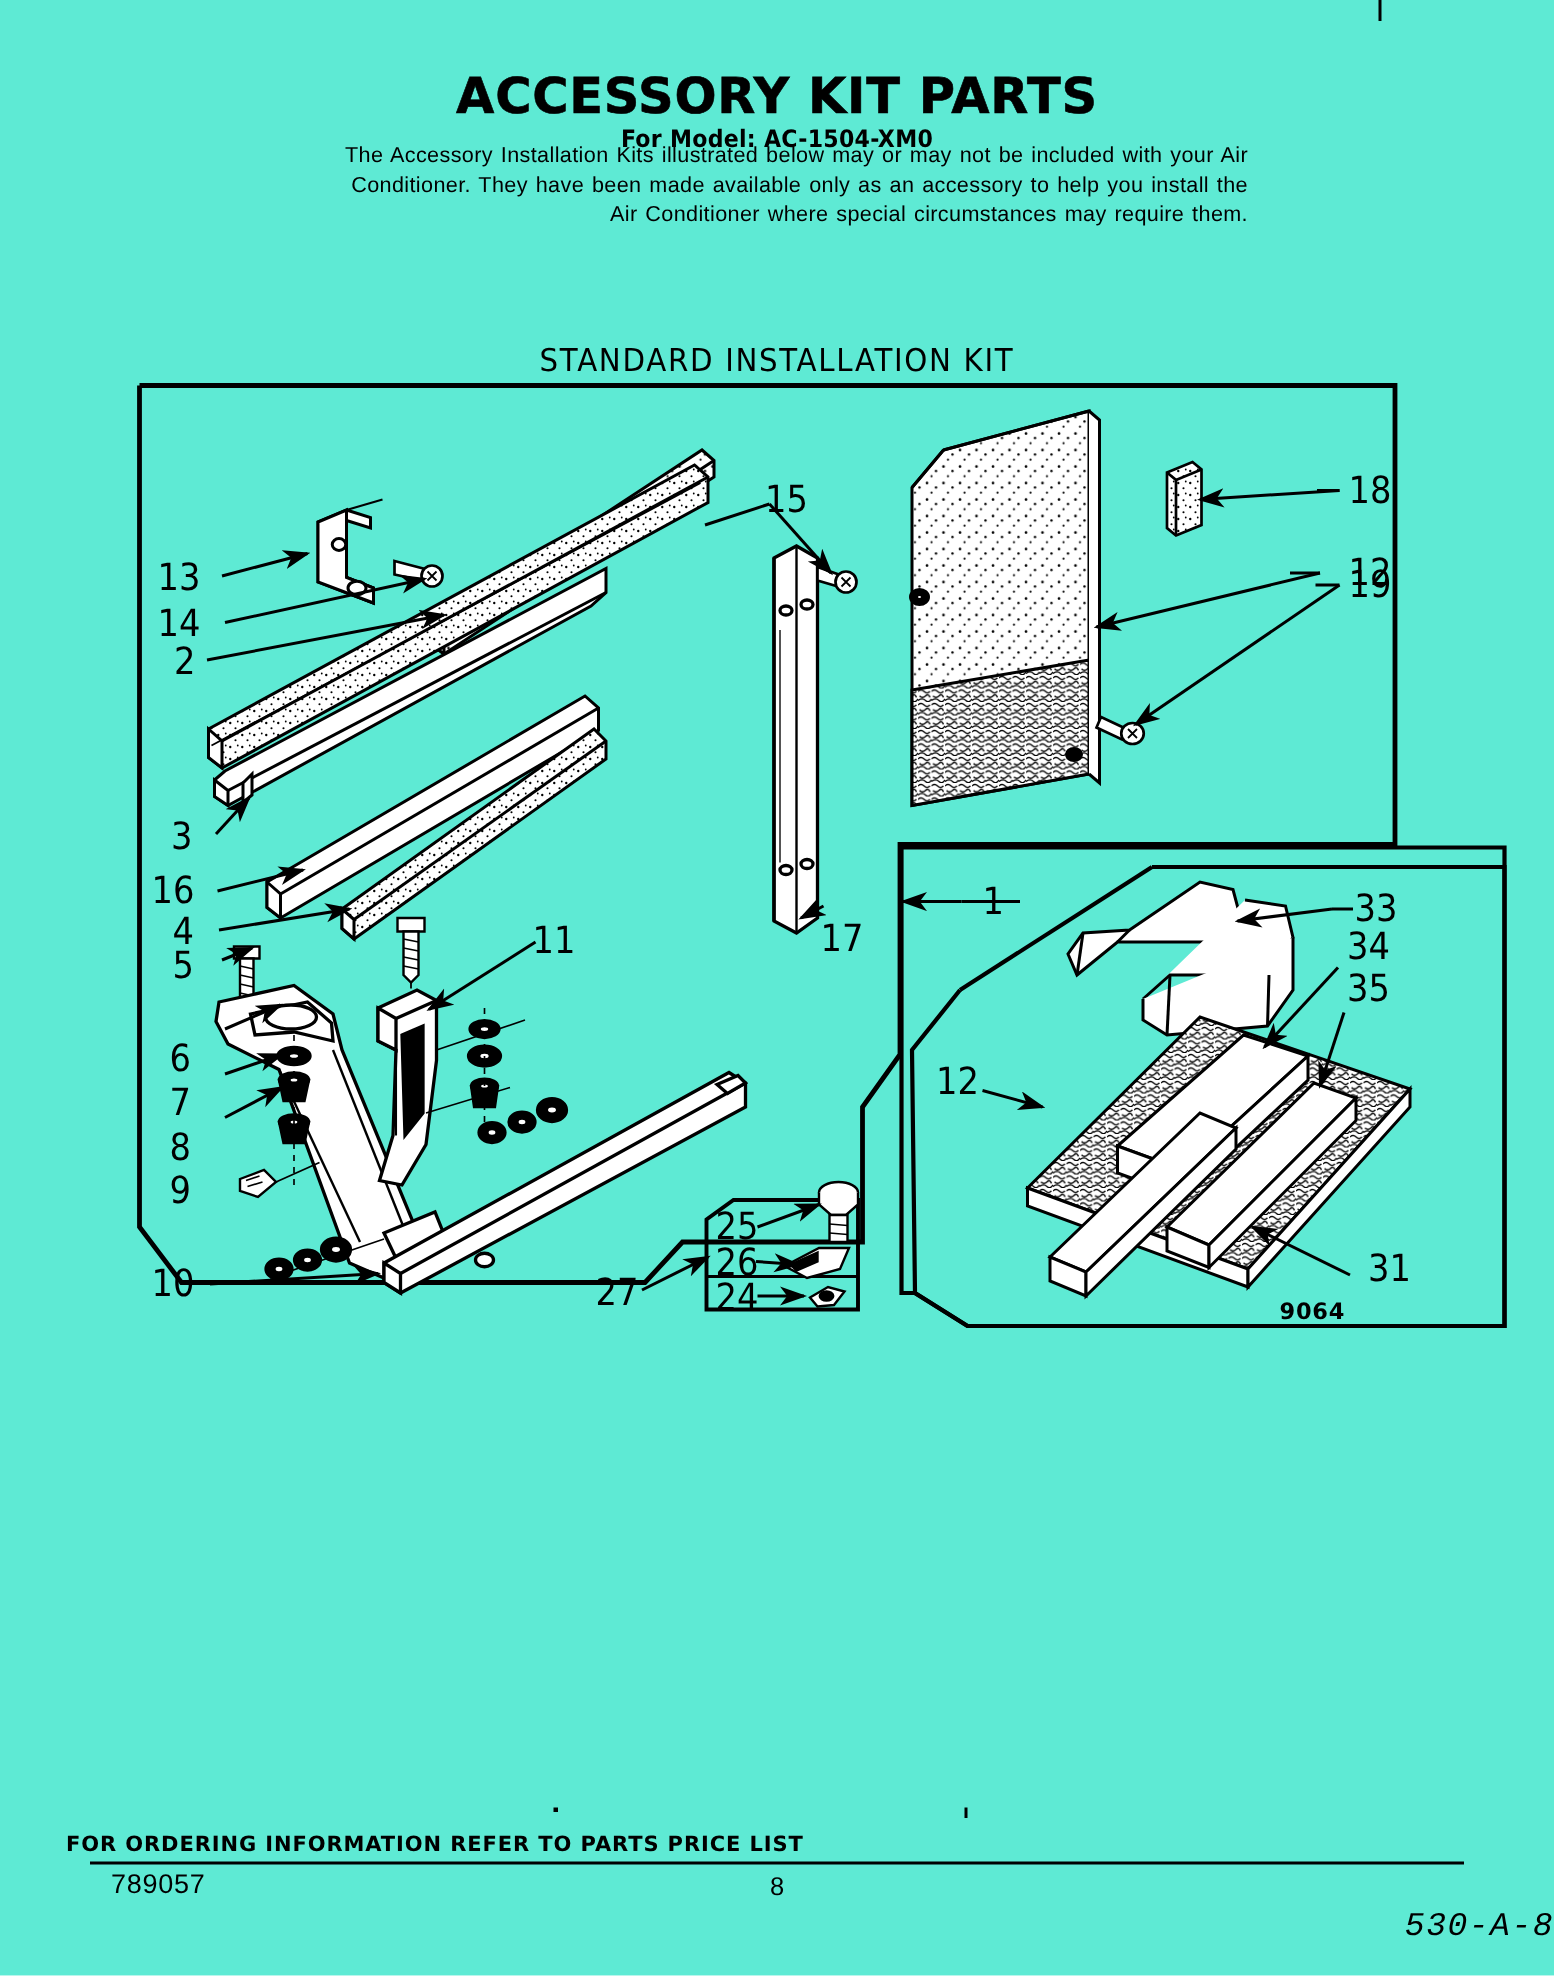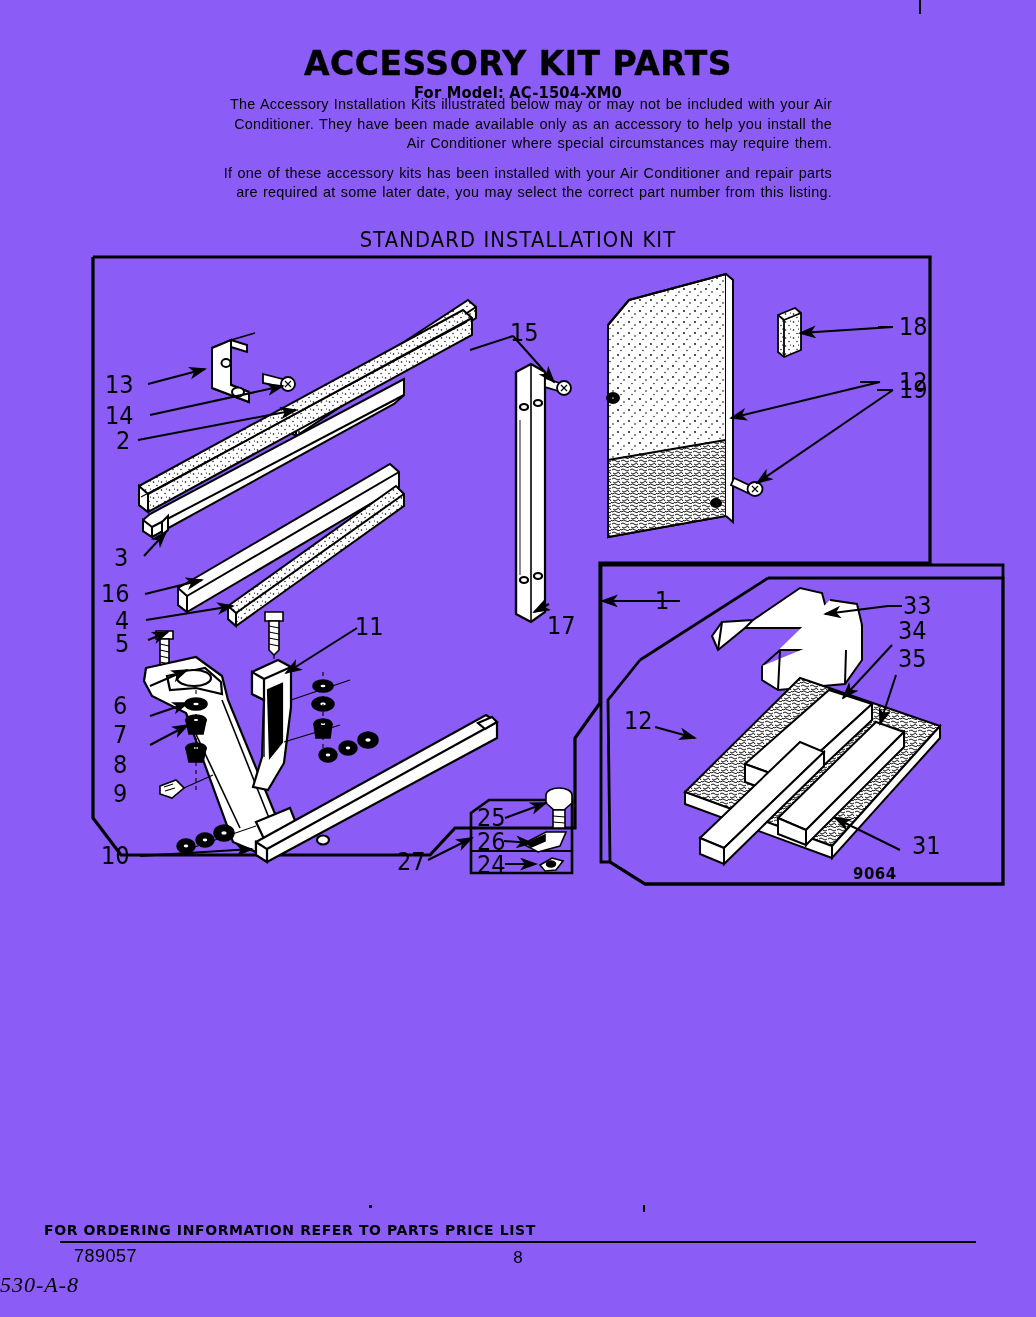--- a/index.html
+++ b/index.html
@@ -16,7 +16,7 @@
     position: relative;
     width: 1036px;
     height: 1317px;
-    background: #8b5cf6;
+    background: #5eead4;
     overflow: hidden;
   }
   

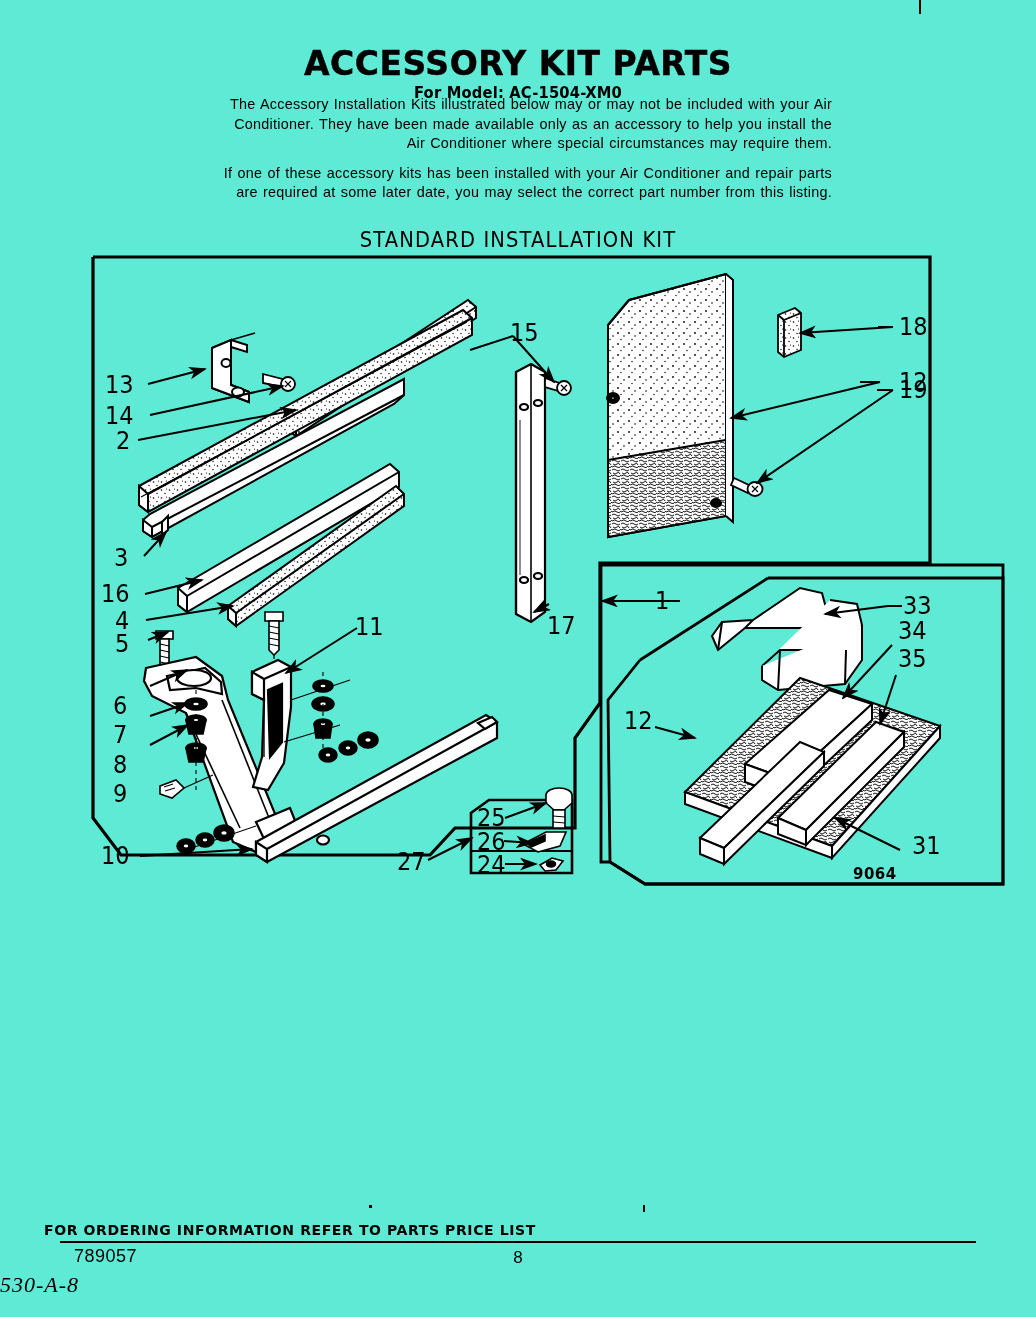--- a/index.html
+++ b/index.html
@@ -168,7 +168,6 @@
 
   <div id="intro-block">
     <p class="para">The Accessory Installation Kits illustrated below may or may not be included with your Air Conditioner. They have been made available only as an accessory to help you install the Air Conditioner where special circumstances may require them.</p>
-    <p class="para">If one of these accessory kits has been installed with your Air Conditioner and repair parts are required at some later date, you may select the correct part number from this listing.</p>
   </div>
 
   <div id="section-title">STANDARD INSTALLATION KIT</div>

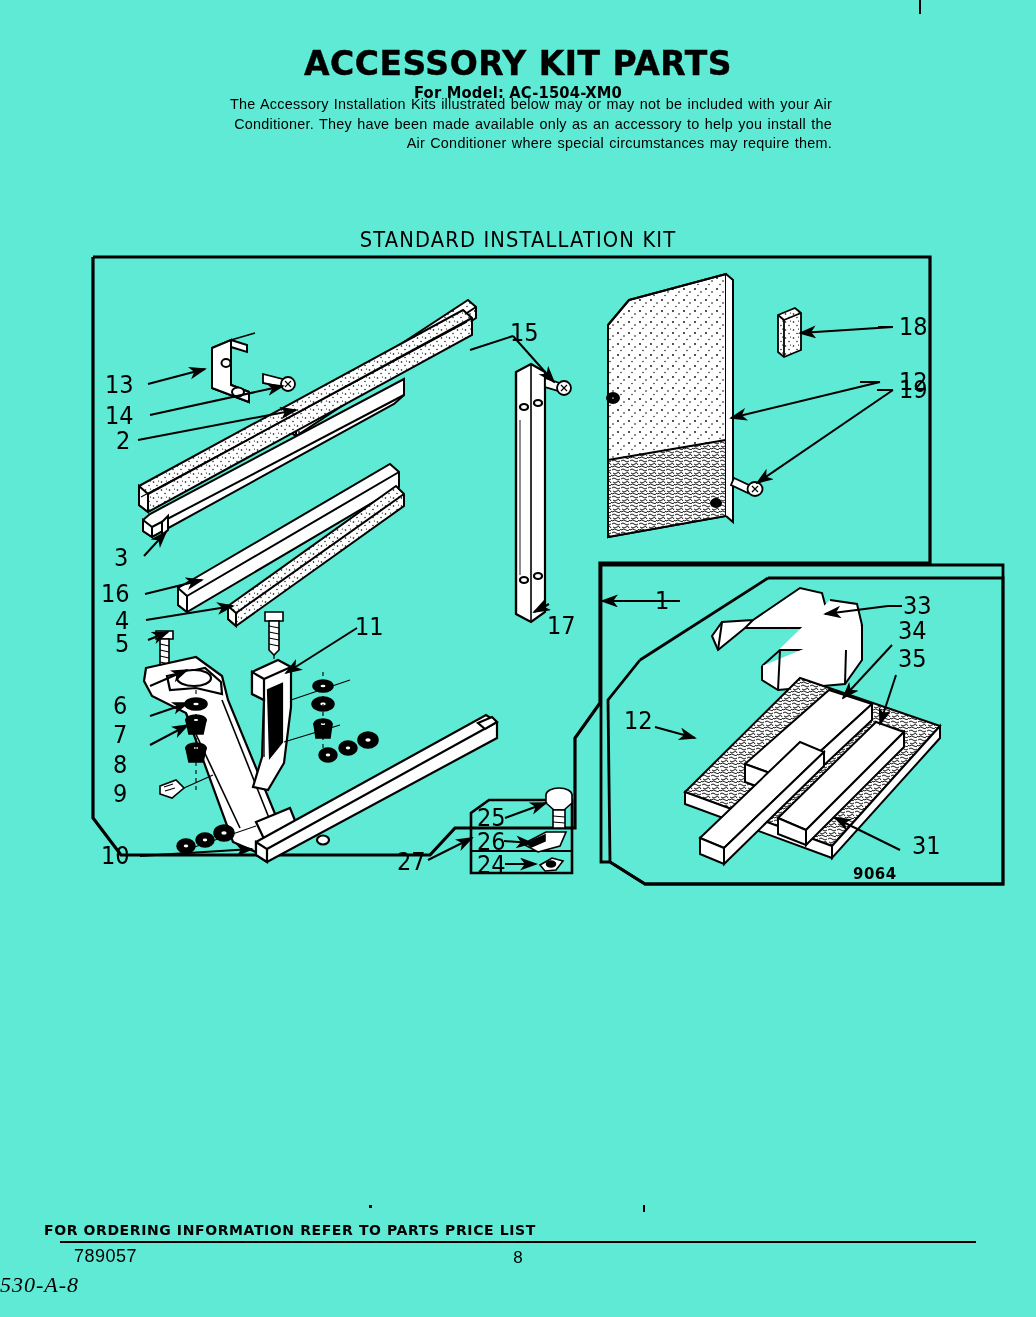--- a/index.html
+++ b/index.html
@@ -145,8 +145,8 @@
     left: 0;
     top: 1272px;
     width: 1036px;
-    text-align: left;
-    font-family: Liberation Serif, serif;
+    text-align: right;
+    font-family: Liberation Mono, monospace;
     font-style: italic;
     font-size: 22px;
     letter-spacing: 1px;

